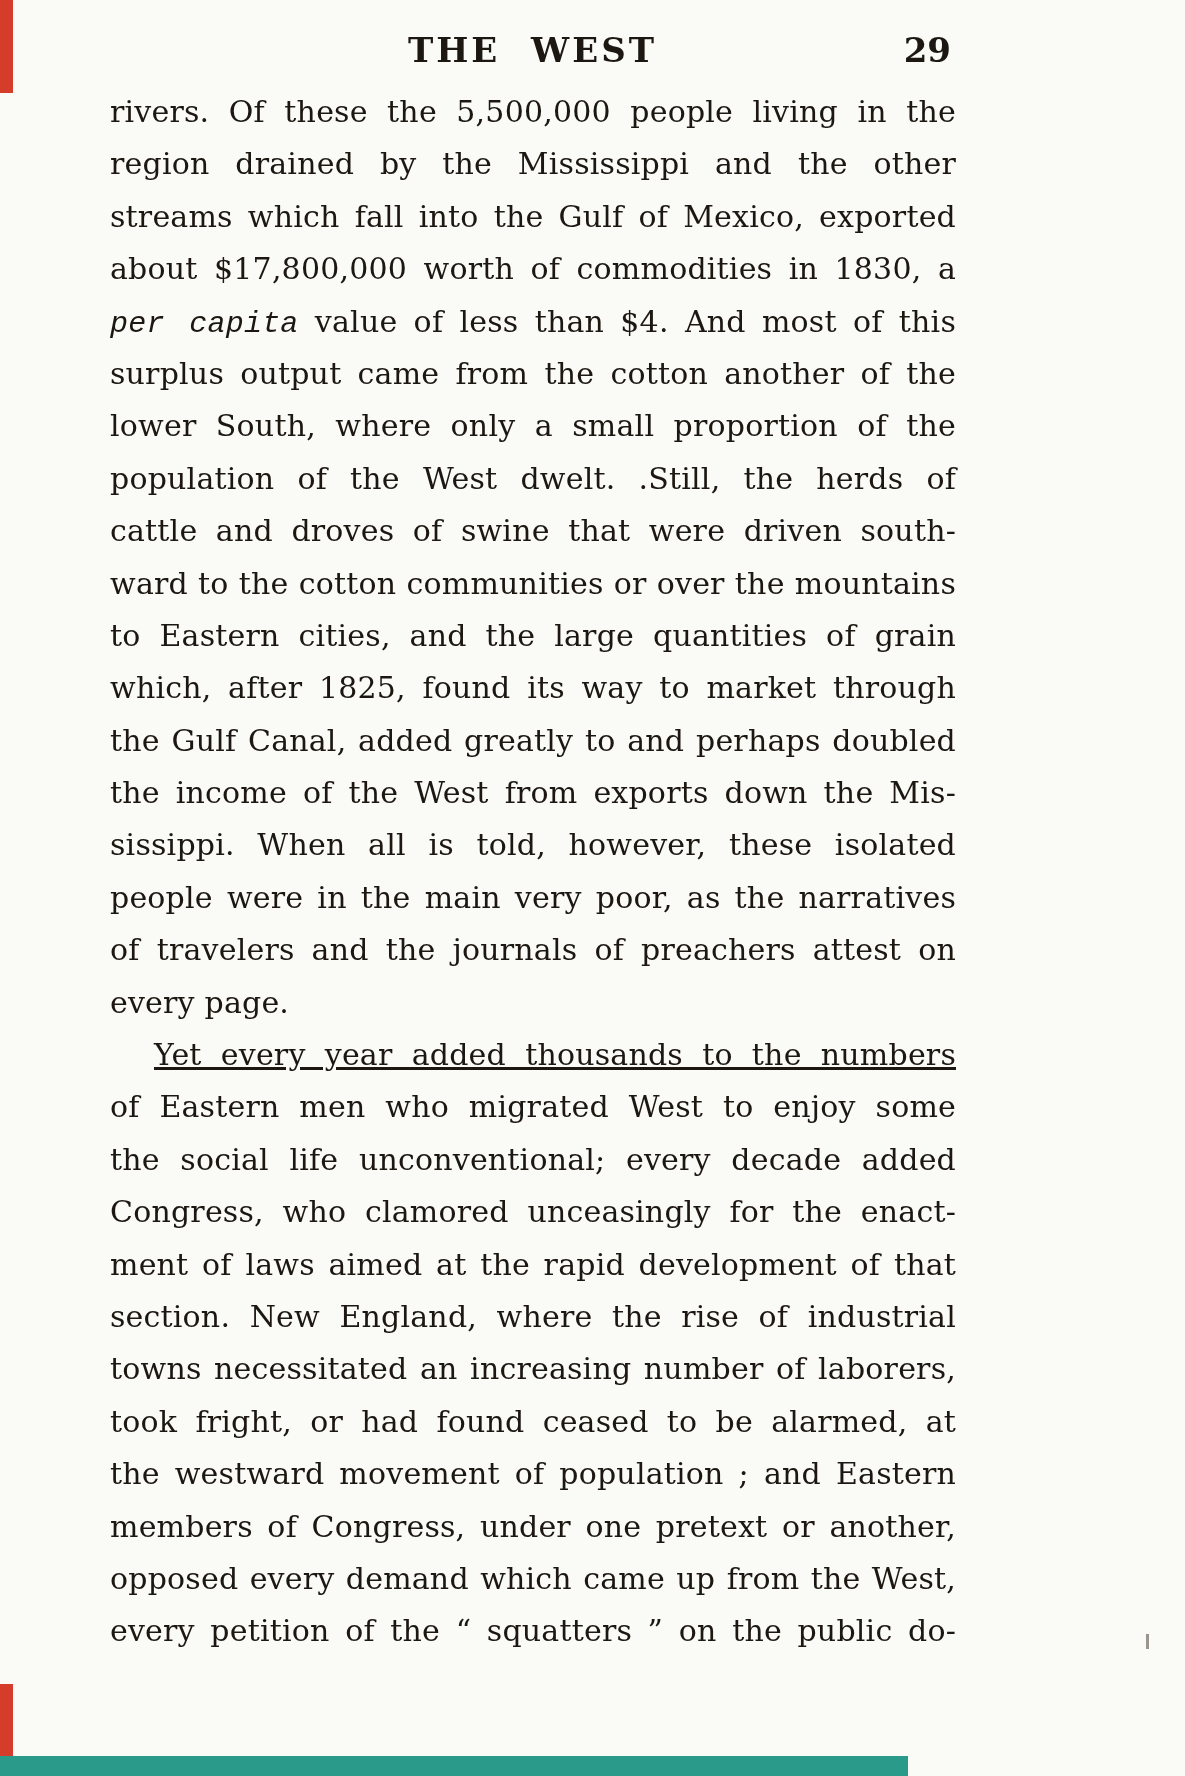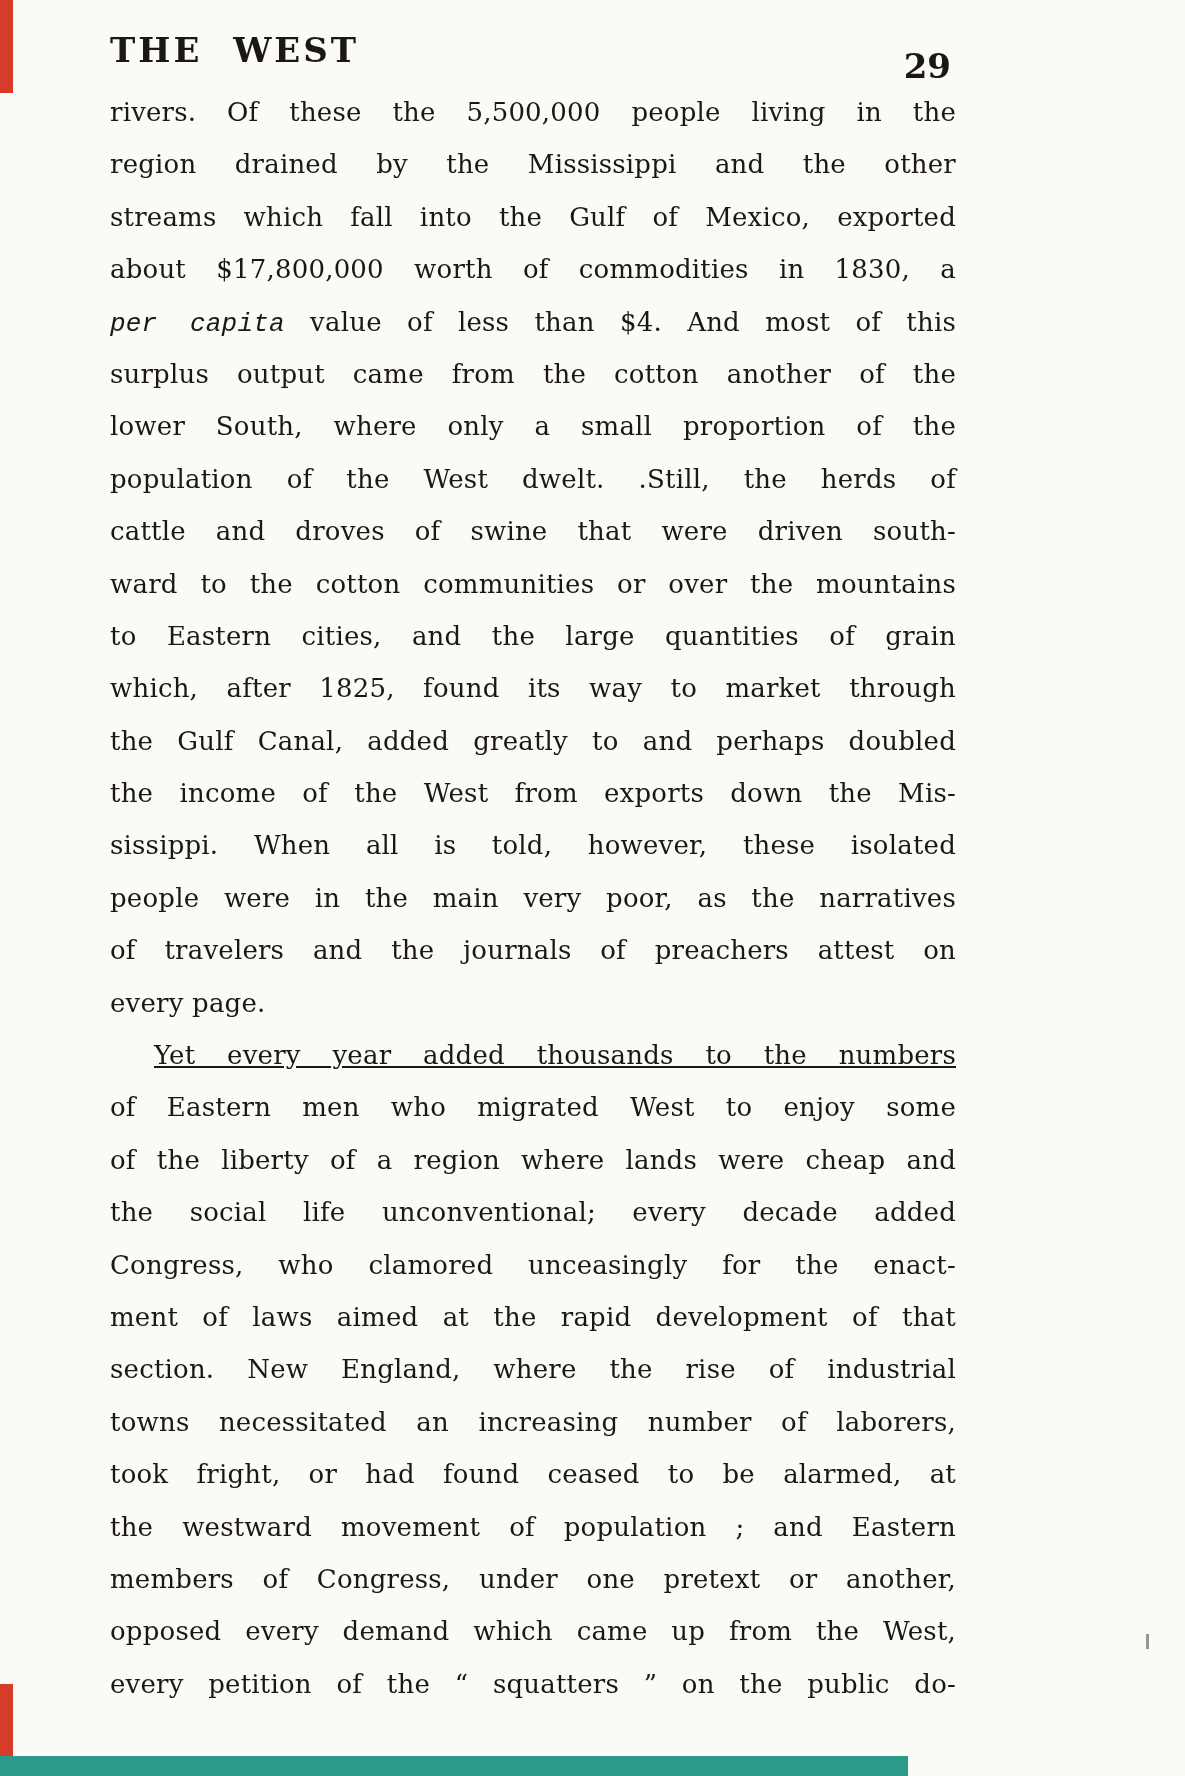--- a/index.html
+++ b/index.html
@@ -50,6 +50,7 @@
   }
   .running-title {
     display: block;
+    text-align: center;
     font-size: 34px;
     font-weight: bold;
     letter-spacing: 3px;

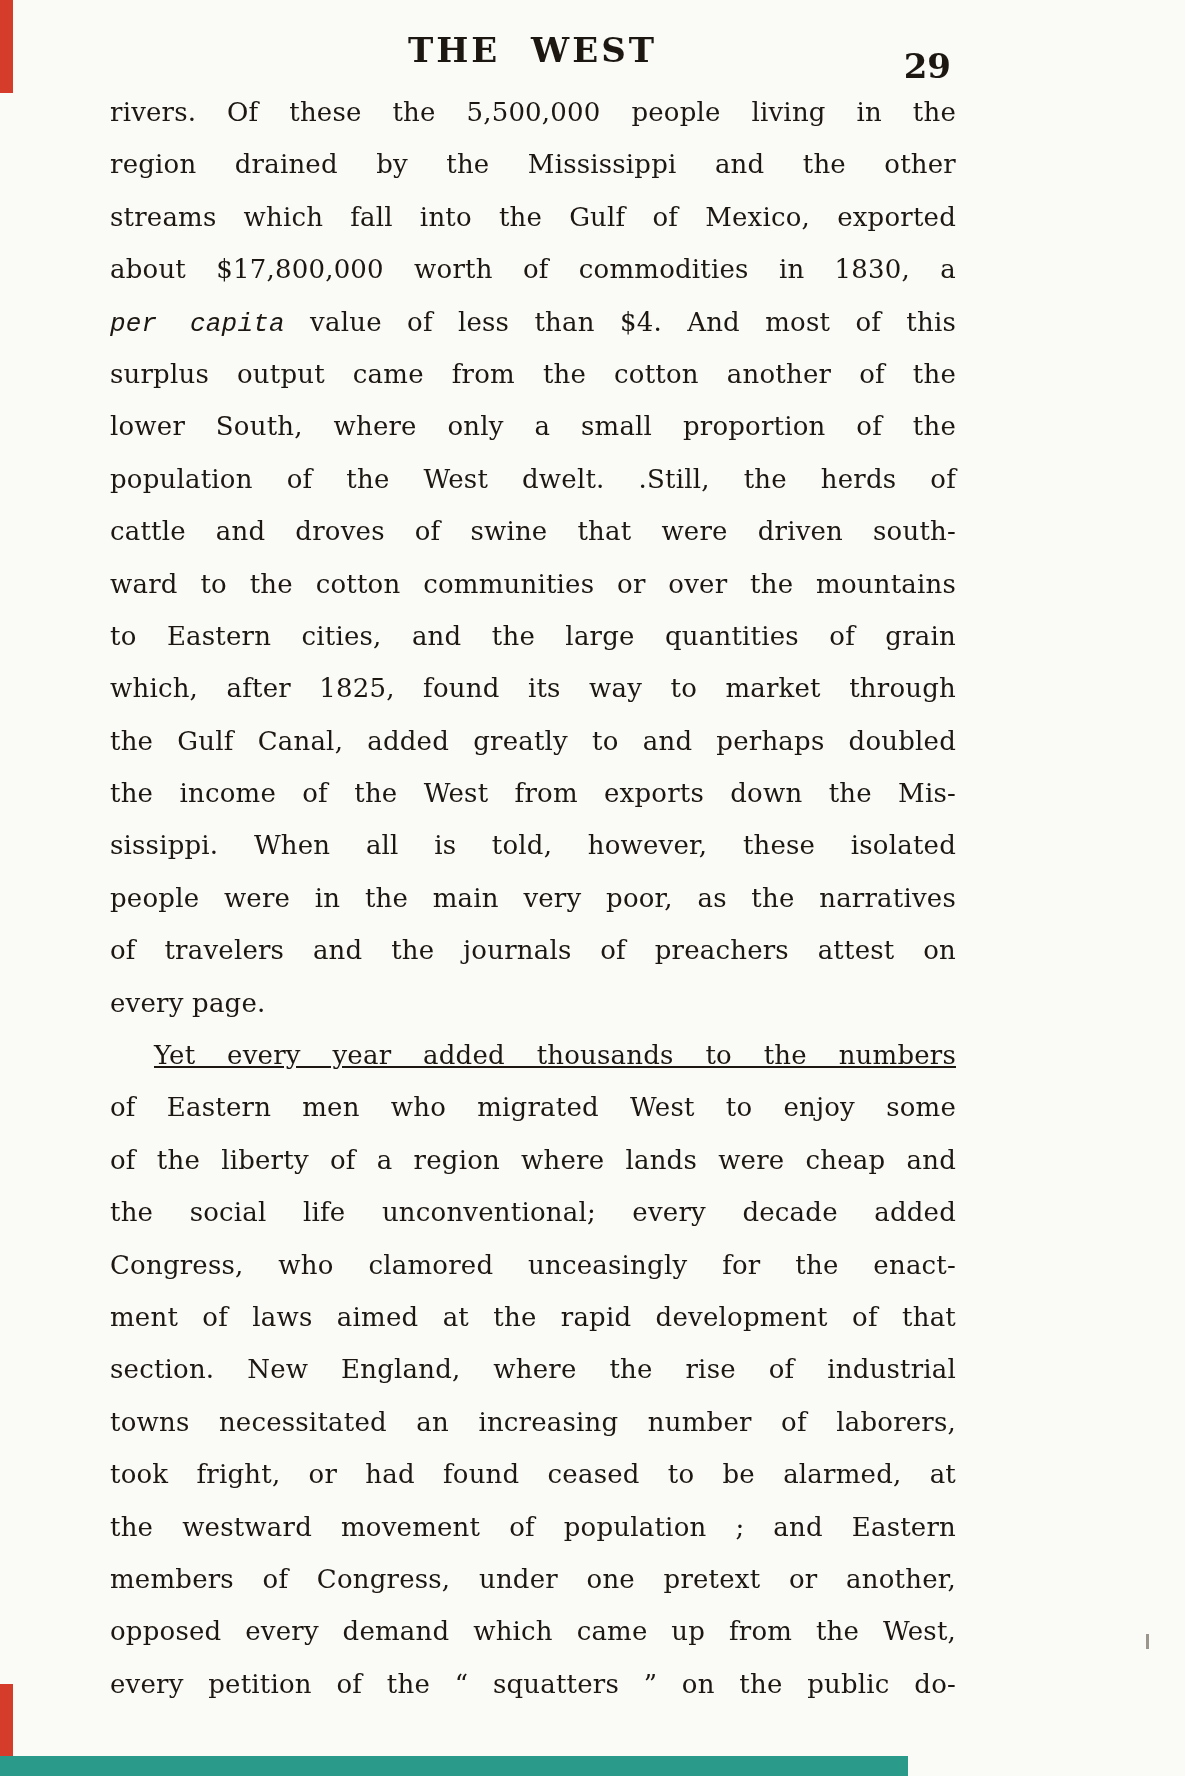--- a/index.html
+++ b/index.html
@@ -59,7 +59,7 @@
   }
   .page-number {
     position: absolute;
-    right: 4px; top: 16px;
+    right: 4px; top: 0;
     font-size: 34px;
     font-weight: bold;
     line-height: 48px;

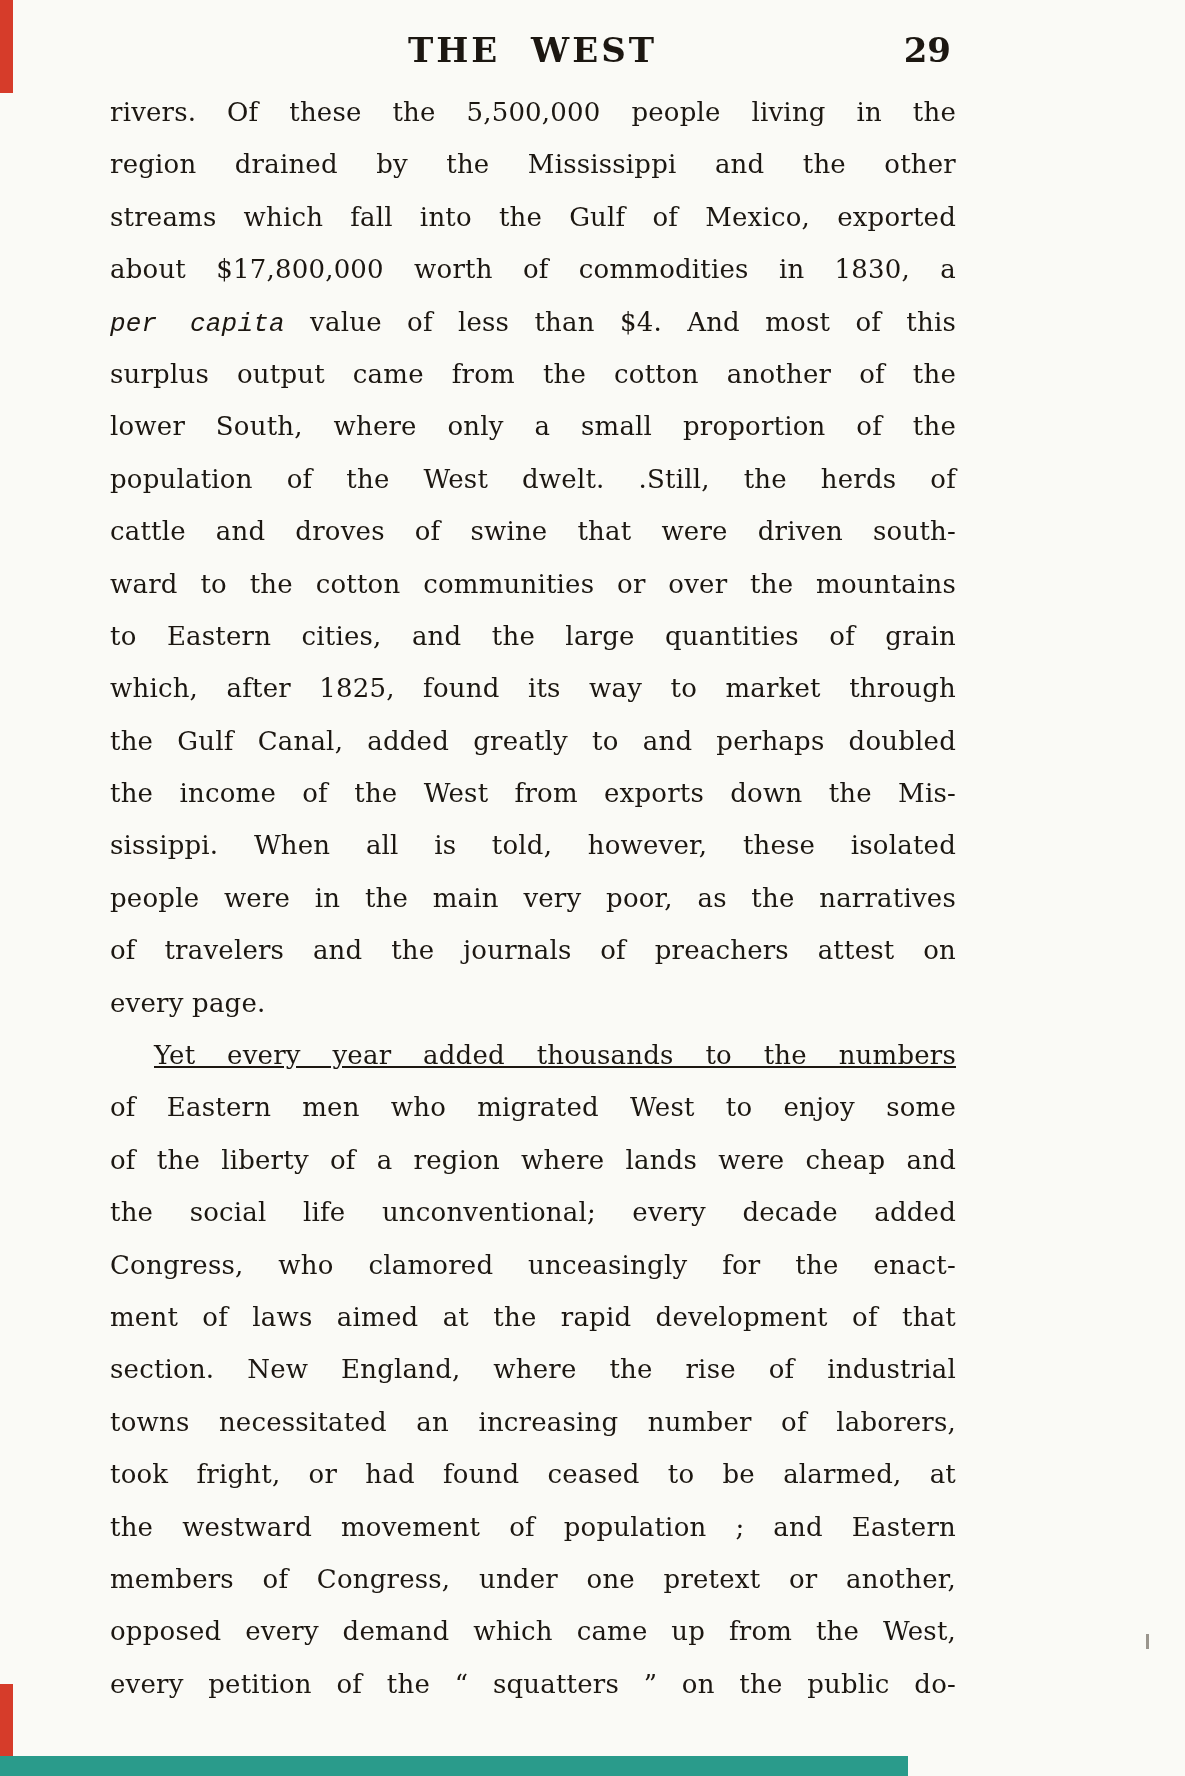--- a/index.html
+++ b/index.html
@@ -74,7 +74,7 @@
   .line {
     height: 52.4px;
     line-height: 52.4px;
-    font-size: 26px;
+    font-size: 30px;
     white-space: normal;
     text-align: justify;
     text-align-last: justify;

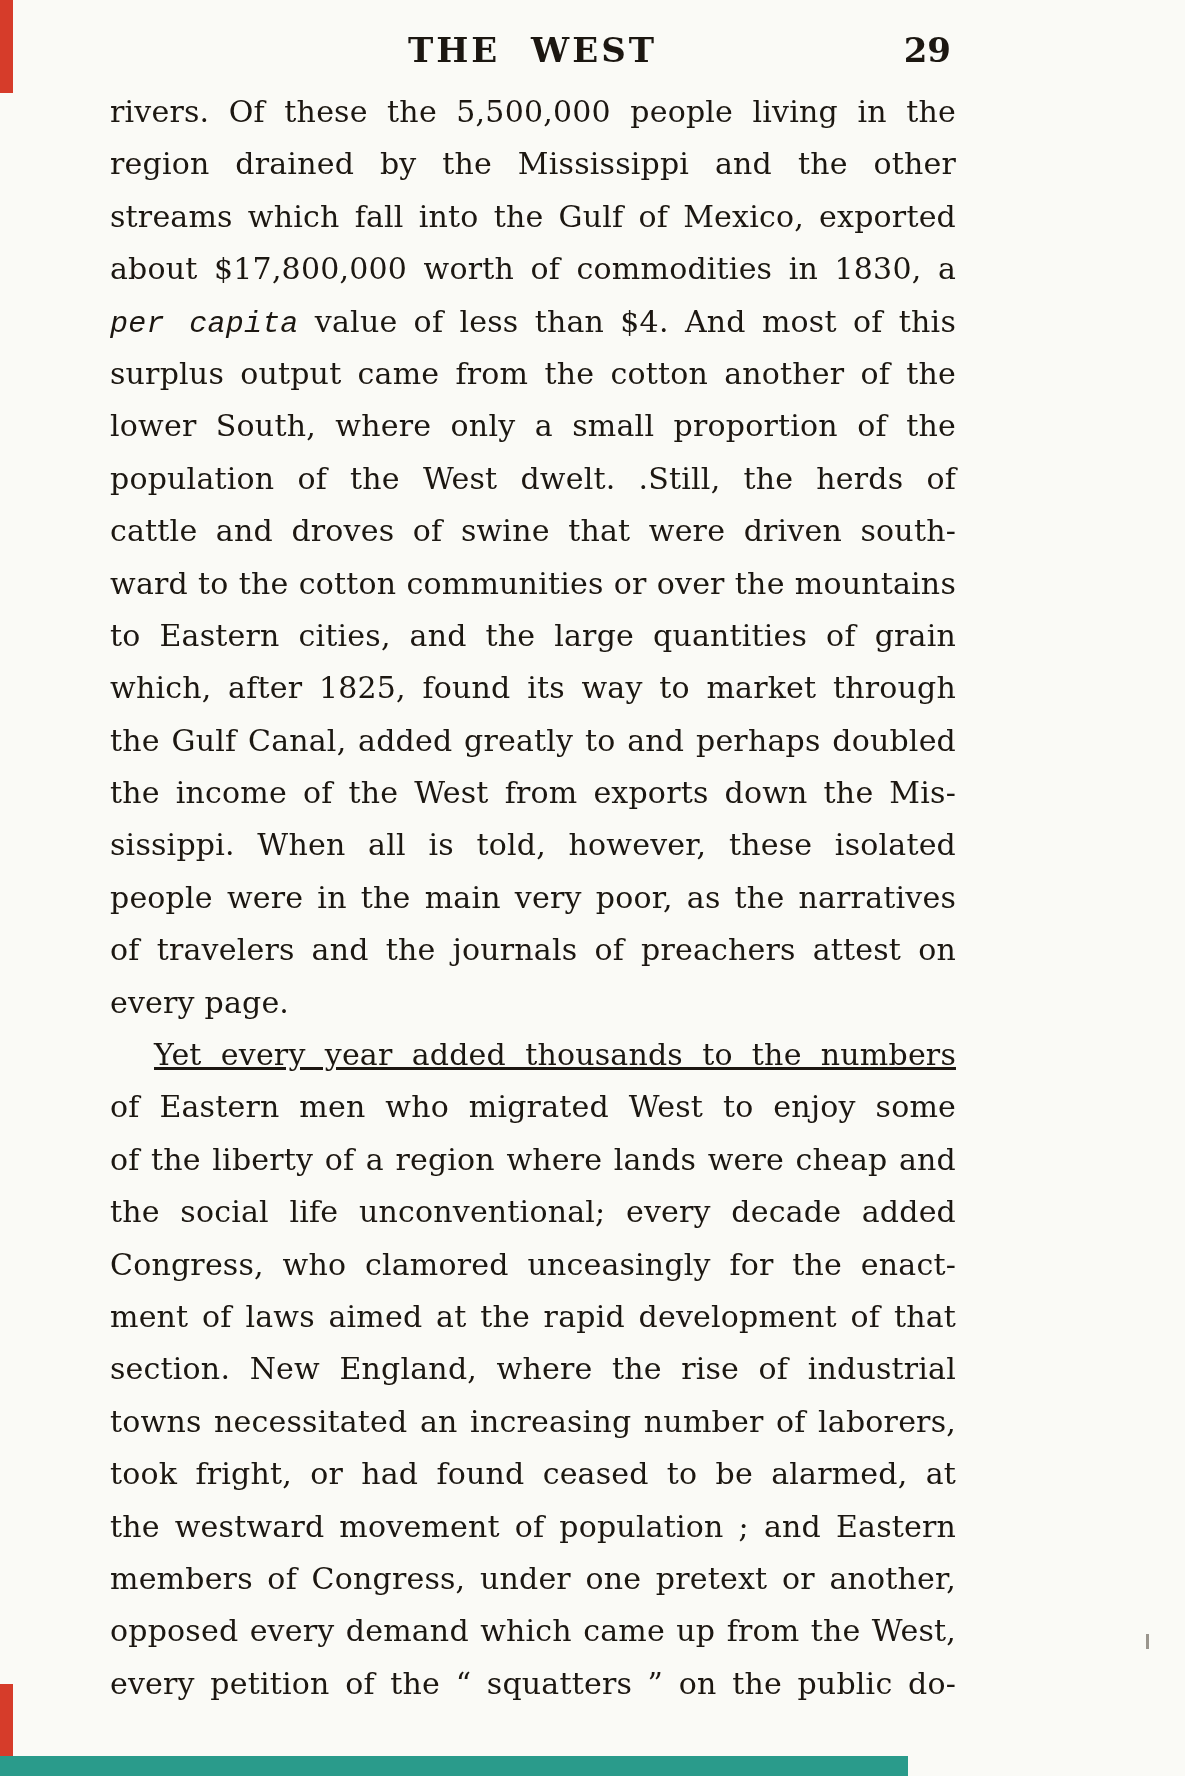--- a/index.html
+++ b/index.html
@@ -130,7 +130,6 @@
       <div class="line para-end"><span>every page.</span></div>
       <div class="line indent"><span>Yet every year added thousands to the numbers</span></div>
       <div class="line"><span>of Eastern men who migrated West to enjoy some</span></div>
-      <div class="line"><span>of the liberty of a region where lands were cheap and</span></div>
       <div class="line"><span>the social life unconventional; every decade added</span></div>
       <div class="line"><span>Congress, who clamored unceasingly for the enact-</span></div>
       <div class="line"><span>ment of laws aimed at the rapid development of that</span></div>

